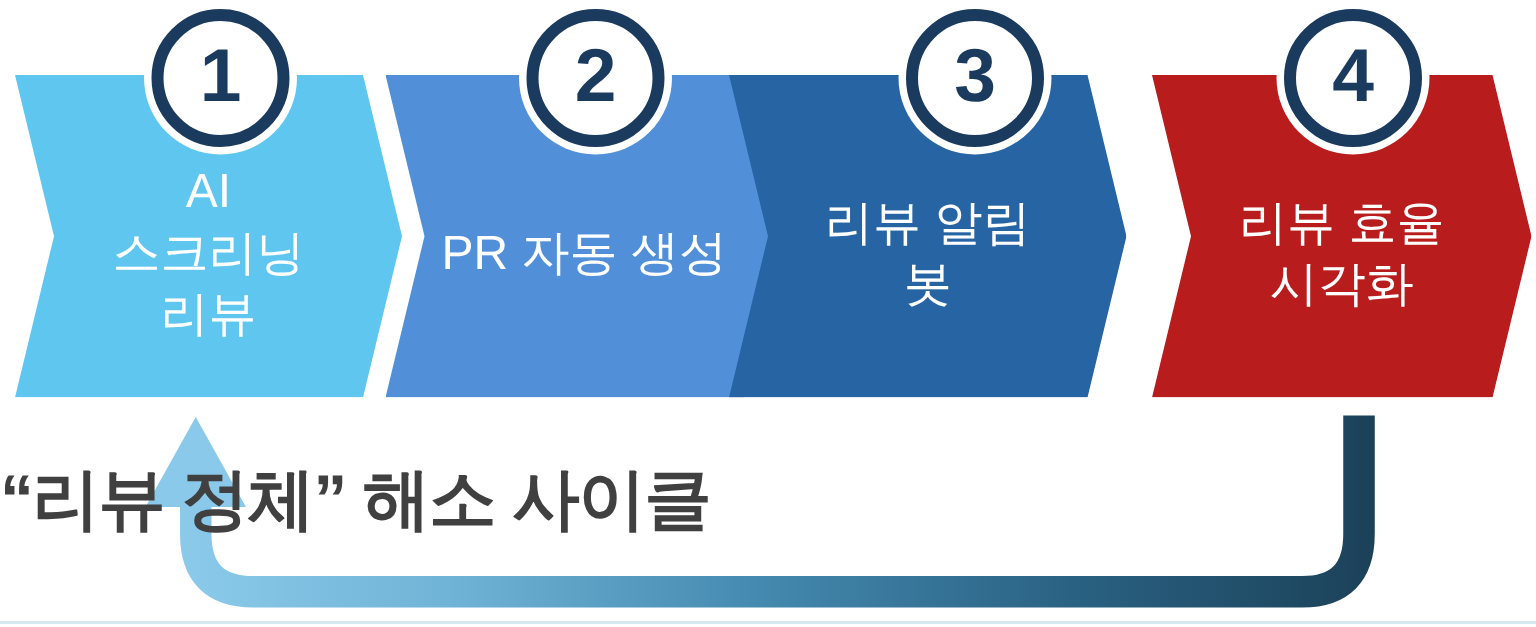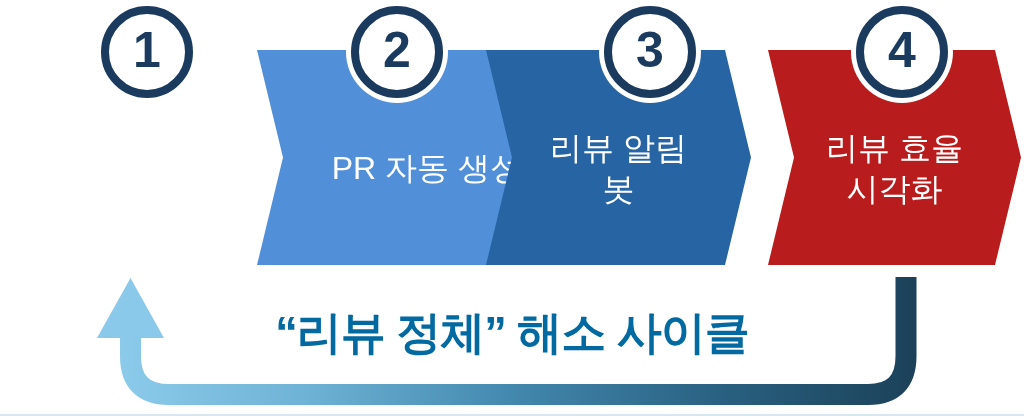--- a/index.html
+++ b/index.html
@@ -105,6 +105,11 @@
     <polygon points="130.5,278 97,338 164,338" fill="#8BC9EA"></polygon>
   </svg>
 
+  <div class="chevron" id="chev-1" style="background: rgb(94, 198, 239);">
+    <div class="label">AI
+스크리닝
+리뷰</div>
+  </div>
   <div class="chevron" id="chev-2" style="background: rgb(81, 144, 216);">
     <div class="label">PR 자동 생성</div>
   </div>

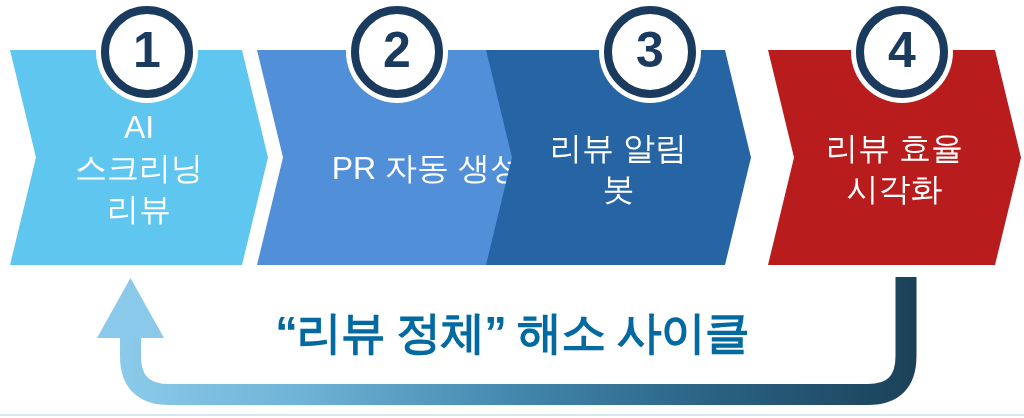--- a/index.html
+++ b/index.html
@@ -31,7 +31,7 @@
     letter-spacing: 0px;
   }
   #chev-1 { left: 10px;  width: 258px; }
-  #chev-2 { left: 257px; width: 265px; justify-content: flex-end; }
+  #chev-2 { left: 257px; width: 265px; }
   #chev-3 { left: 486px; width: 265px; }
   #chev-4 { left: 768px; width: 253px; }
   .step-circle {

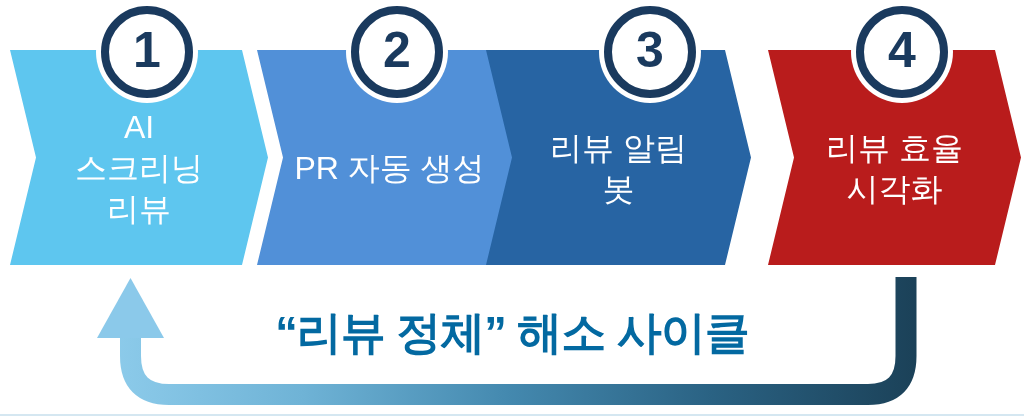--- a/index.html
+++ b/index.html
@@ -70,10 +70,10 @@
     left: 0;
     top: 303px;
     width: 1024px;
-    text-align: center;
+    text-align: left;
     font-size: 45px;
     font-weight: bold;
-    color: #0369a1;
+    color: #404040;
     letter-spacing: -1px;
     z-index: 2;
   }

